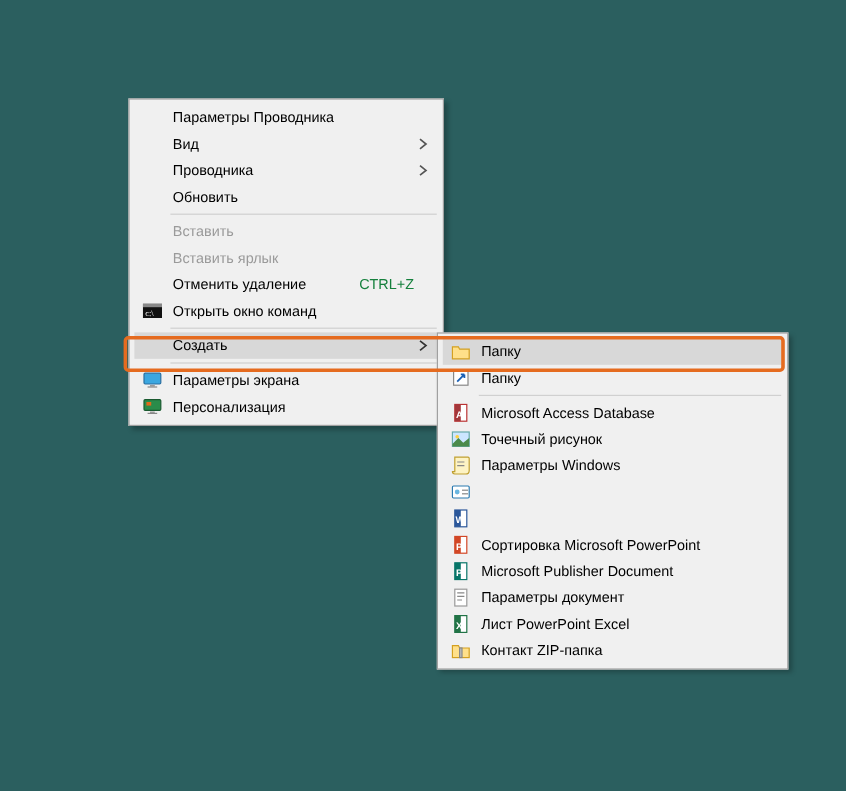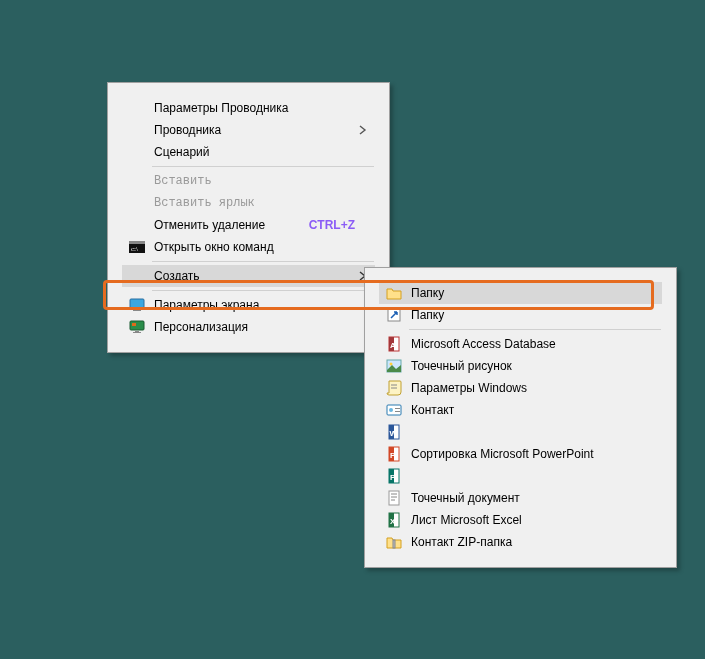--- a/index.html
+++ b/index.html
@@ -19,7 +19,7 @@
     background: #f0f0f0;
     border: 1px solid #a0a0a0;
     box-shadow: 3px 3px 4px rgba(0,0,0,0.25);
-    padding: 14px;
+    padding: 4px;
   }
   .menu-item {
     display: flex;

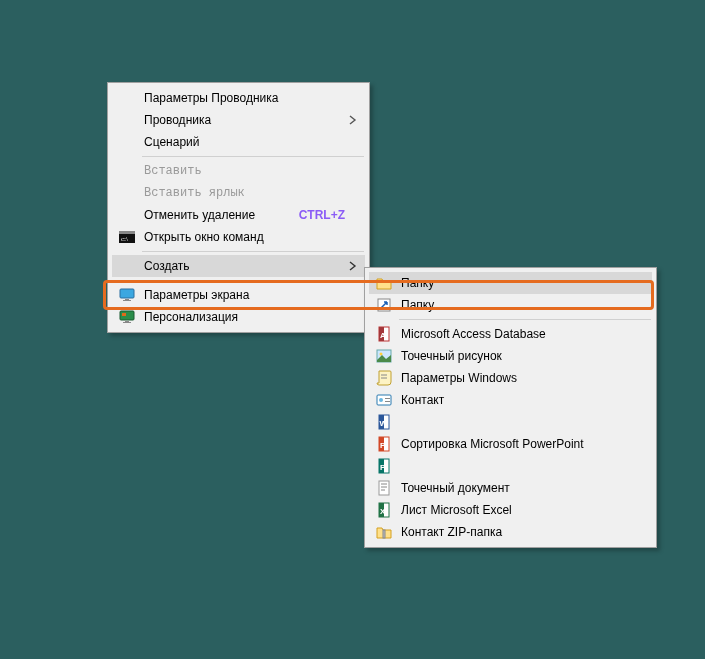--- a/index.html
+++ b/index.html
@@ -83,6 +83,15 @@
   </div>
   <div class="menu-item has-sub">
     <span class="icon-slot"></span>
+    <span class="label">Вид</span>
+    <span class="arrow">
+        <svg width="8" height="10">
+          <path d="M1 1 L6 5 L1 9" stroke="#555" stroke-width="1.4" fill="none"></path>
+        </svg>
+      </span>
+  </div>
+  <div class="menu-item has-sub">
+    <span class="icon-slot"></span>
     <span class="label">Проводника</span>
     <span class="arrow">
         <svg width="8" height="10">

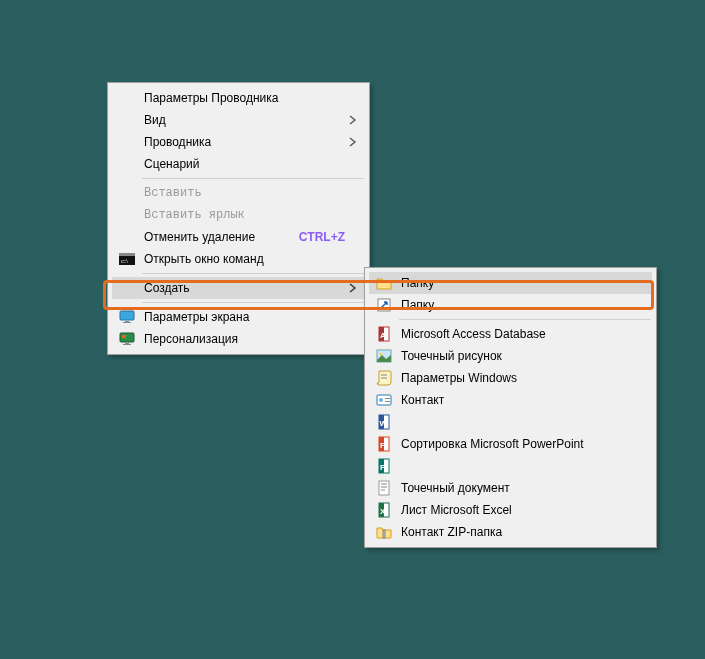--- a/index.html
+++ b/index.html
@@ -101,7 +101,7 @@
   </div>
   <div class="menu-item">
     <span class="icon-slot"></span>
-    <span class="label">Сценарий</span>
+    <span class="label">Обновить</span>
   </div>
   <div class="sep"></div>
   <div class="menu-item disabled">

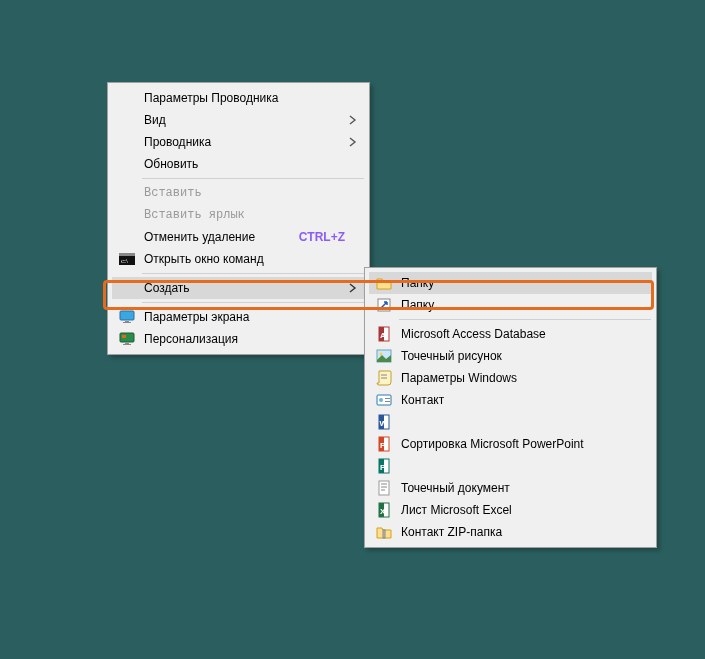--- a/index.html
+++ b/index.html
@@ -48,7 +48,6 @@
   }
   .menu-item.disabled .label {
     color: #9a9a9a;
-    font-family: Liberation Mono, monospace;
   }
   .menu-item.has-sub .arrow {
     position: absolute;

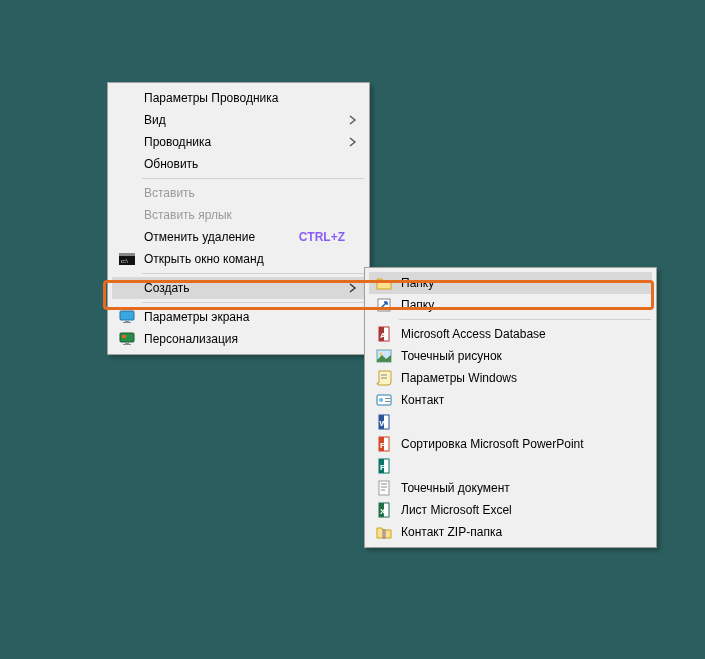--- a/index.html
+++ b/index.html
@@ -42,9 +42,8 @@
     padding-left: 6px;
   }
   .menu-item .shortcut {
-    color: #8b5cf6;
+    color: #15803d;
     padding-left: 20px;
-    font-weight: bold;
   }
   .menu-item.disabled .label {
     color: #9a9a9a;

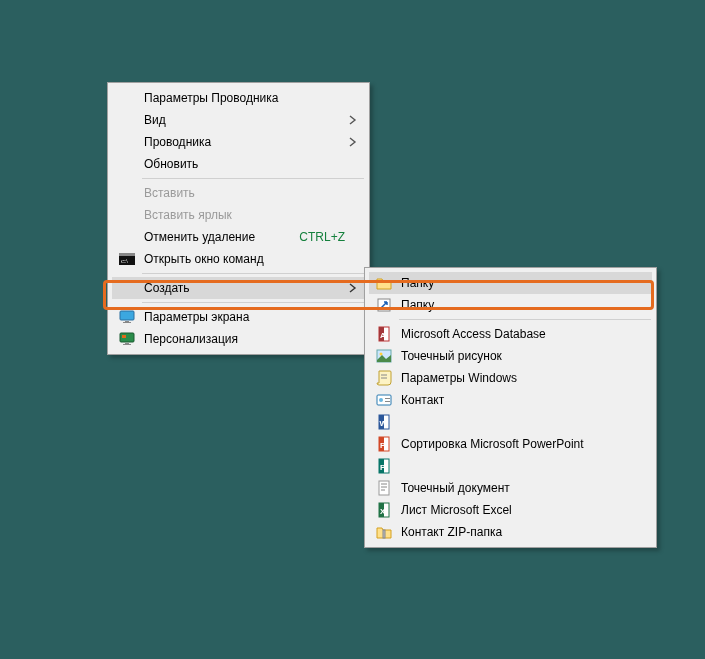--- a/index.html
+++ b/index.html
@@ -159,7 +159,7 @@
   </div>
 </div>
 
-<div class="menu" style="left:364px; top:267px; width:283px;">
+<div class="menu" style="left:364px; top:277px; width:283px;">
   <div class="menu-item hover">
     <span class="icon-slot">
       <svg width="16" height="14">

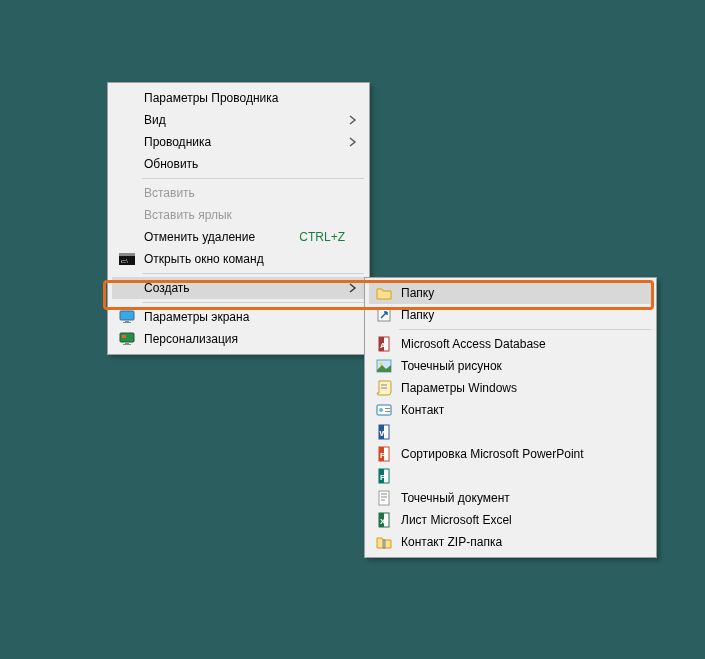--- a/index.html
+++ b/index.html
@@ -216,7 +216,6 @@
           <rect x="9" y="8" width="5" height="1" fill="#888"></rect>
         </svg>
     </span>
-    <span class="label">Контакт</span>
   </div>
   <div class="menu-item">
     <span class="icon-slot">

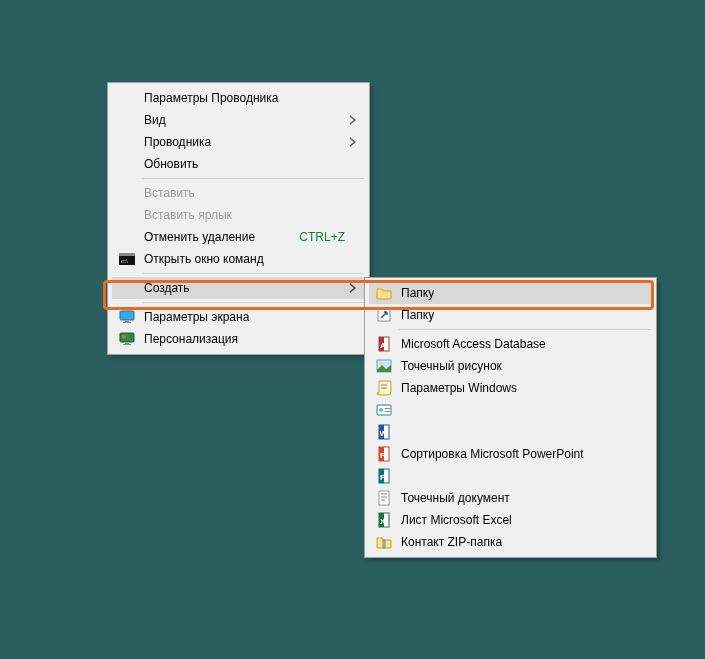--- a/index.html
+++ b/index.html
@@ -244,6 +244,7 @@
           <text x="4" y="12" font-size="8" fill="#fff" font-weight="bold">P</text>
         </svg>
     </span>
+    <span class="label">Microsoft Publisher Document</span>
   </div>
   <div class="menu-item">
     <span class="icon-slot">

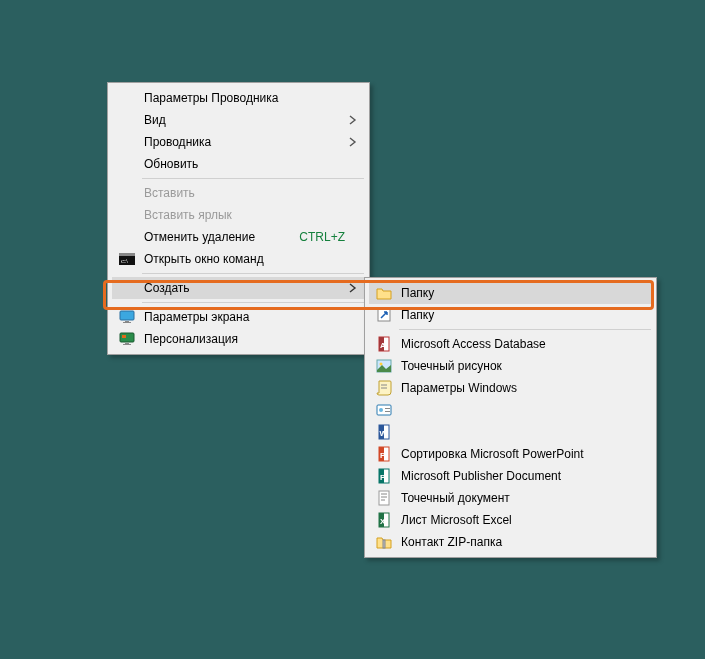--- a/index.html
+++ b/index.html
@@ -253,7 +253,7 @@
           <path d="M5 4 L11 4 M5 7 L11 7 M5 10 L9 10" stroke="#888" stroke-width="1"></path>
         </svg>
     </span>
-    <span class="label">Точечный документ</span>
+    <span class="label">Параметры документ</span>
   </div>
   <div class="menu-item">
     <span class="icon-slot">

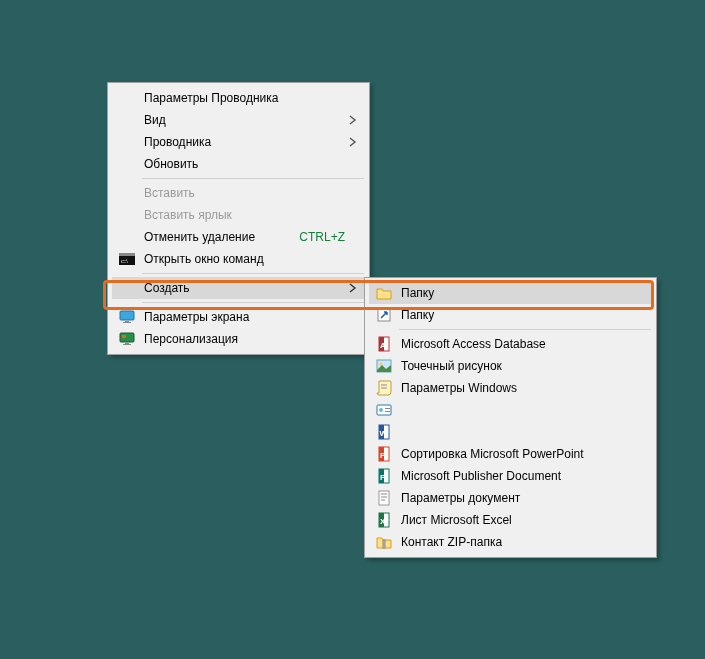--- a/index.html
+++ b/index.html
@@ -263,7 +263,7 @@
           <text x="4" y="12" font-size="8" fill="#fff" font-weight="bold">X</text>
         </svg>
     </span>
-    <span class="label">Лист Microsoft Excel</span>
+    <span class="label">Лист PowerPoint Excel</span>
   </div>
   <div class="menu-item">
     <span class="icon-slot">

